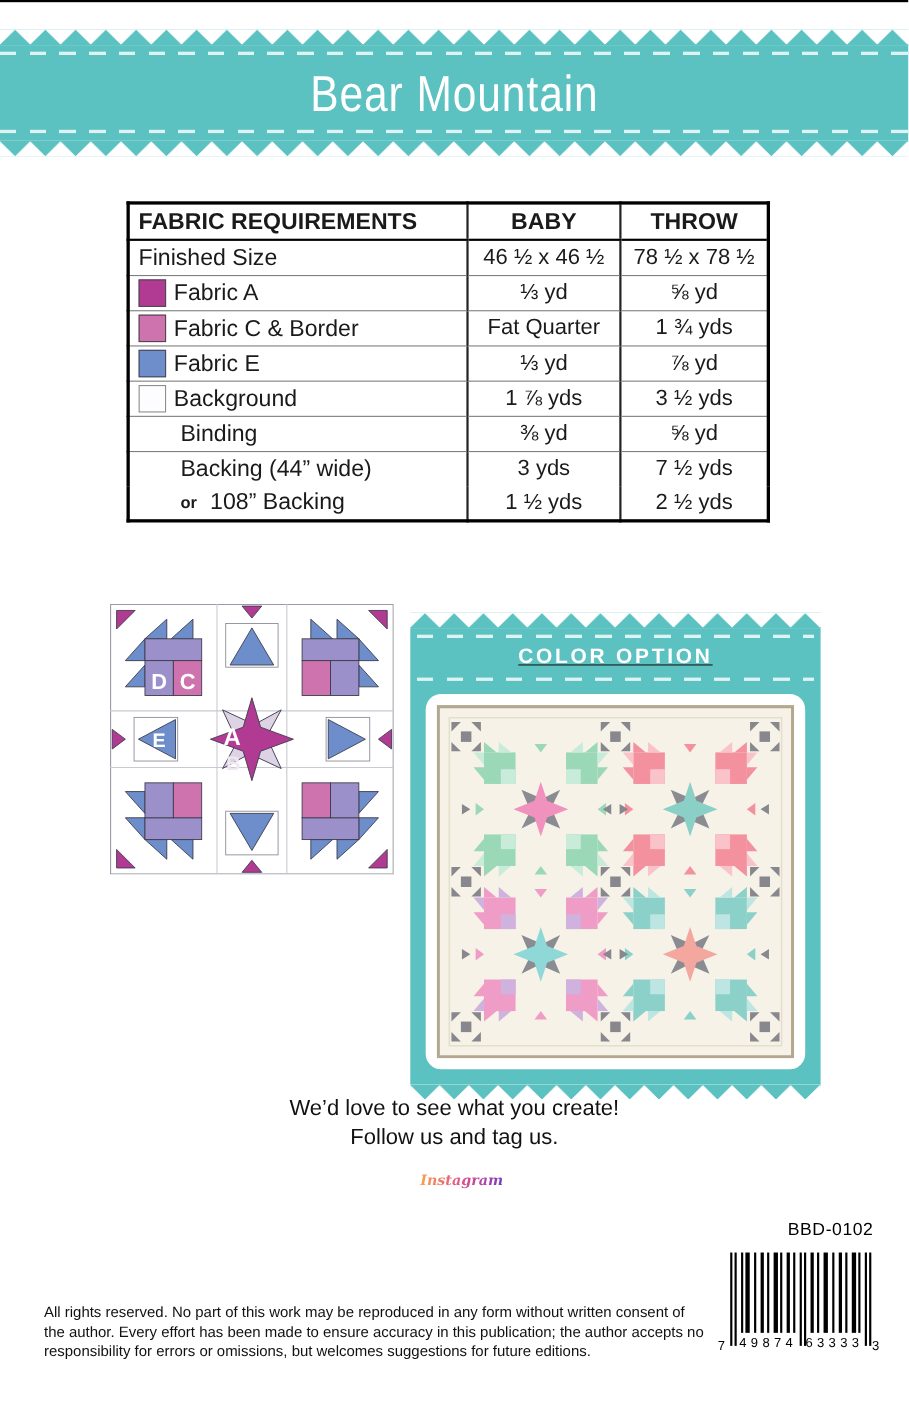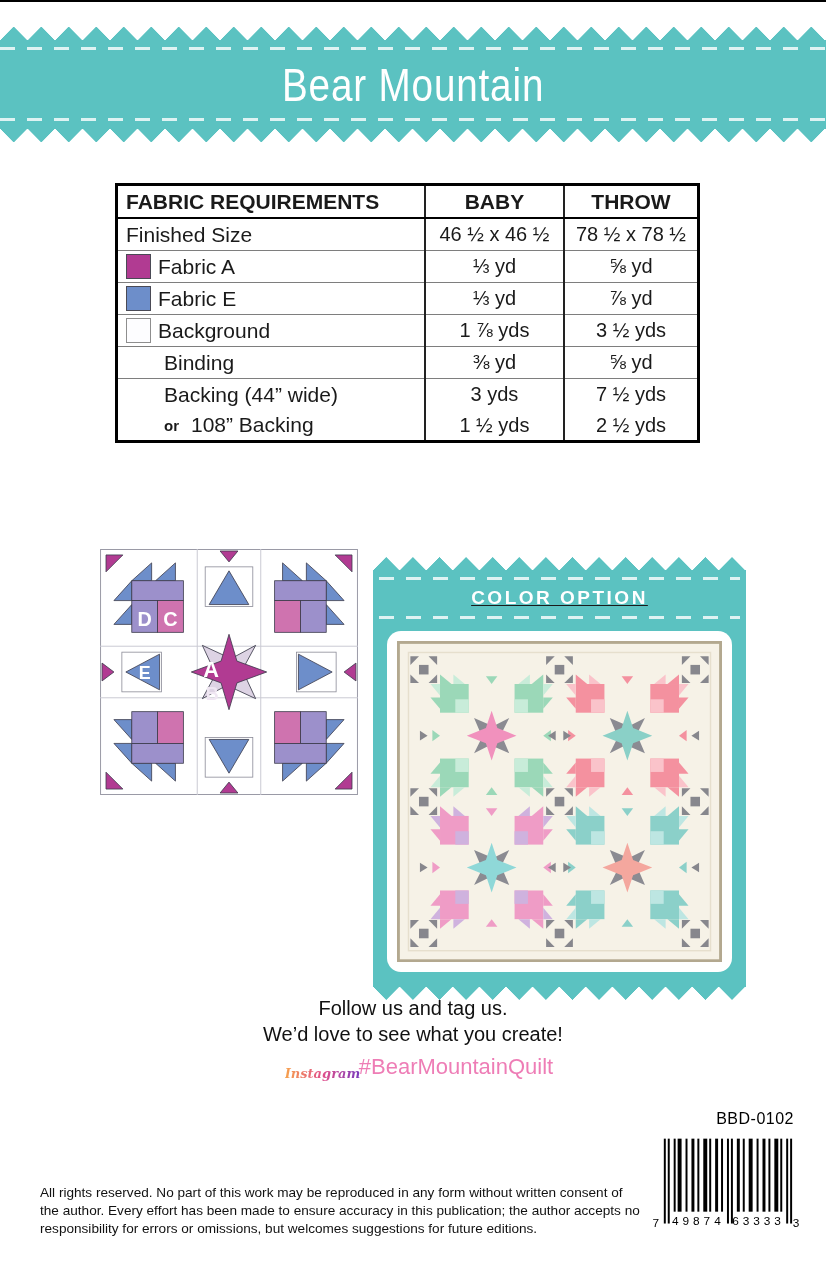--- a/index.html
+++ b/index.html
@@ -110,6 +110,16 @@
           </td>
         <td class="val">⅓ yd</td>
         <td class="val">⅝ yd</td>
+      </tr>
+      <tr>
+        <td>
+            <div class="namecell">
+              <span class="swatch" style="background: rgb(207, 115, 175);"></span>
+              <span>Fabric C &amp; Border</span>
+            </div>
+          </td>
+        <td class="val">Fat Quarter</td>
+        <td class="val">1 ¾ yds</td>
       </tr>
       <tr>
         <td>

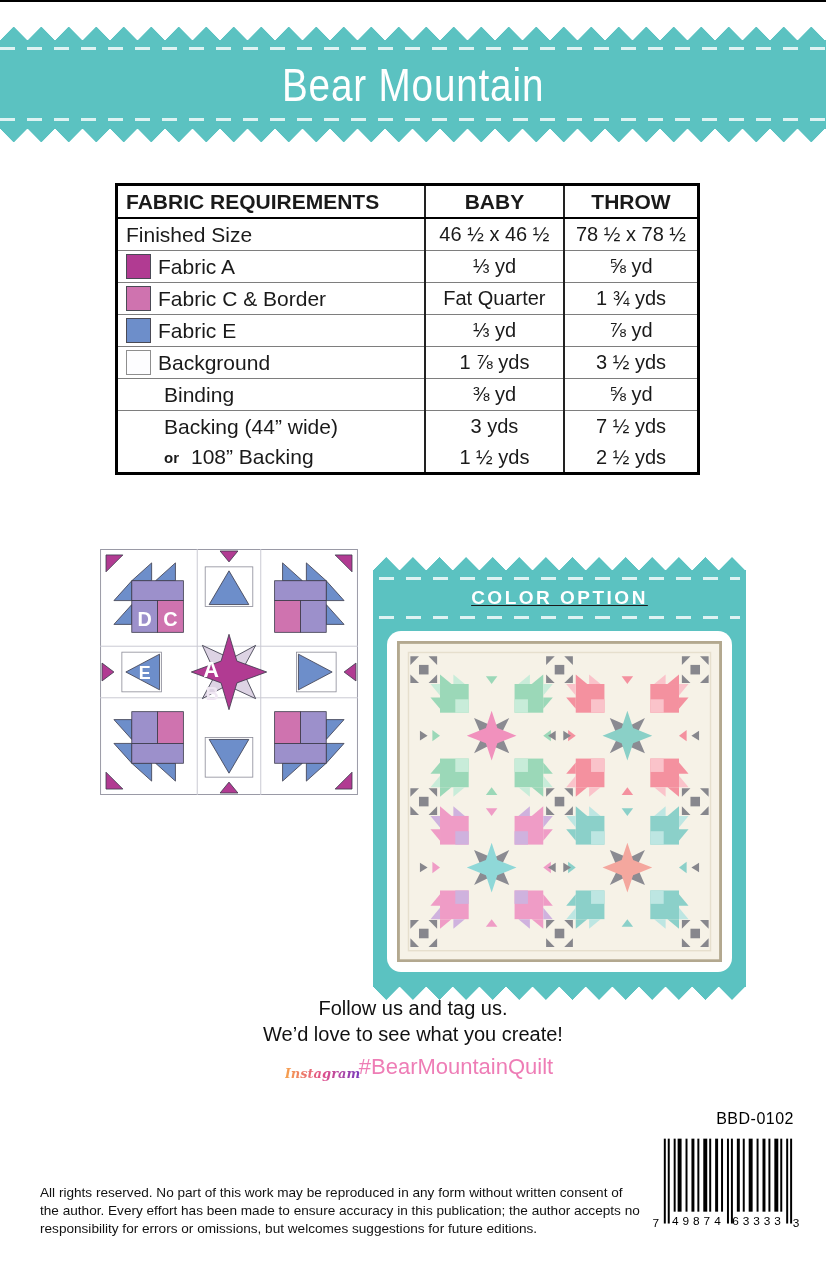--- a/index.html
+++ b/index.html
@@ -306,8 +306,8 @@
   </div>
 
   <div class="social">
+    <div class="l">We’d love to see what you create!</div>
     <div class="l">Follow us and tag us.</div>
-    <div class="l">We’d love to see what you create!</div>
     <div class="insta-row">
       <div class="ig-col">
         <svg width="46" height="46" viewBox="0 0 48 48">

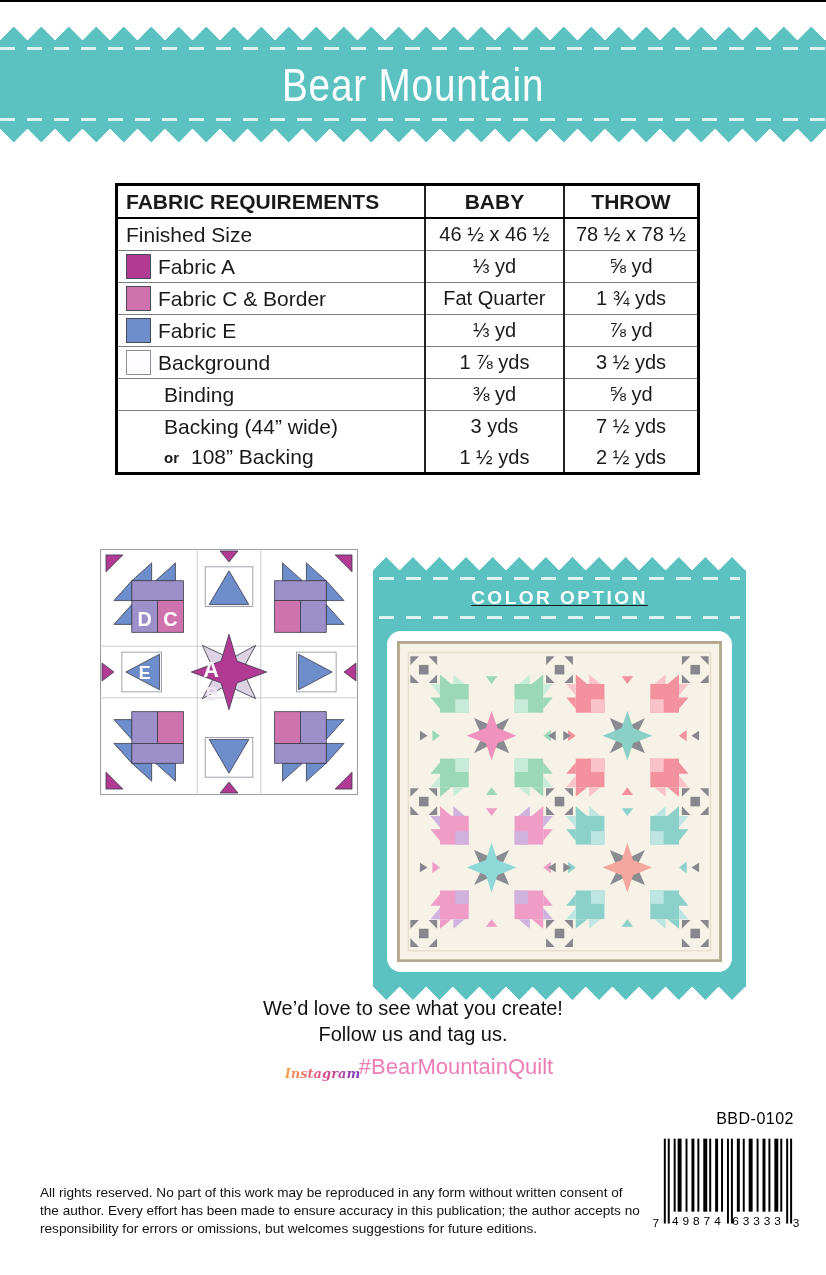--- a/index.html
+++ b/index.html
@@ -326,7 +326,6 @@
         <span class="ig-script">Instagram</span>
       </div>
       <div class="ig-lines">
-        <div class="hashtag">#BearMountainQuilt</div>
       </div>
     </div>
   </div>

